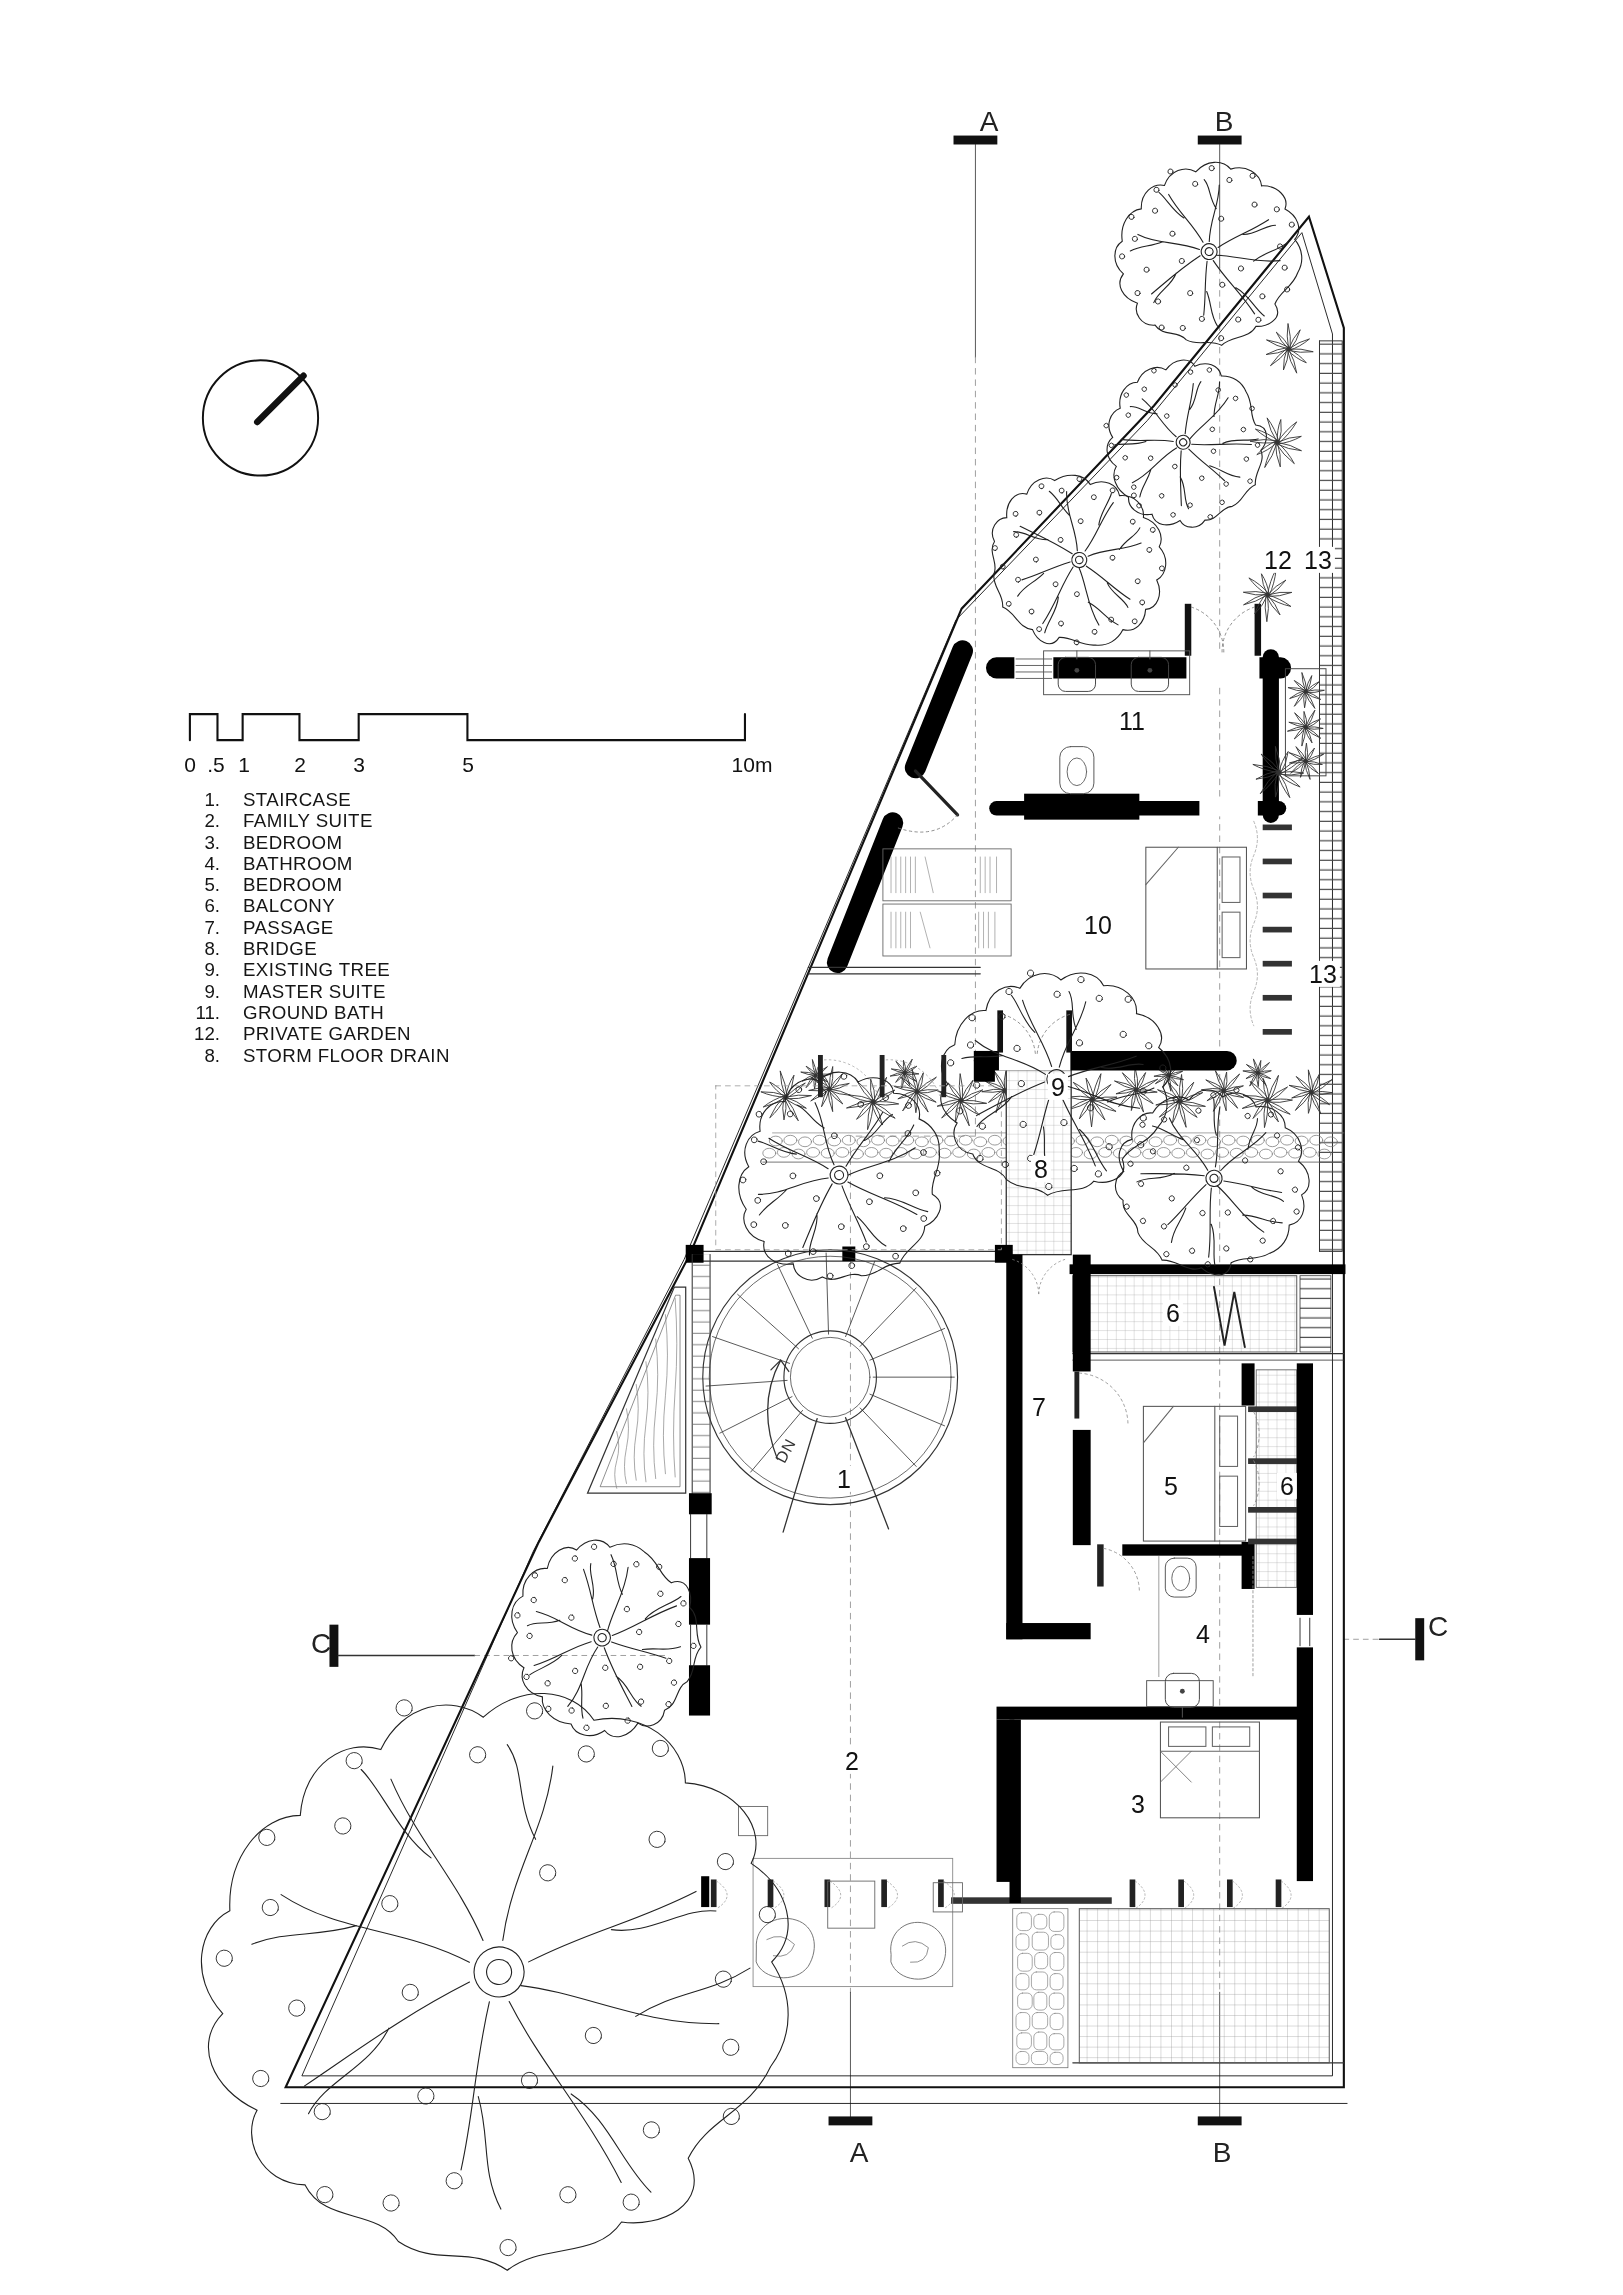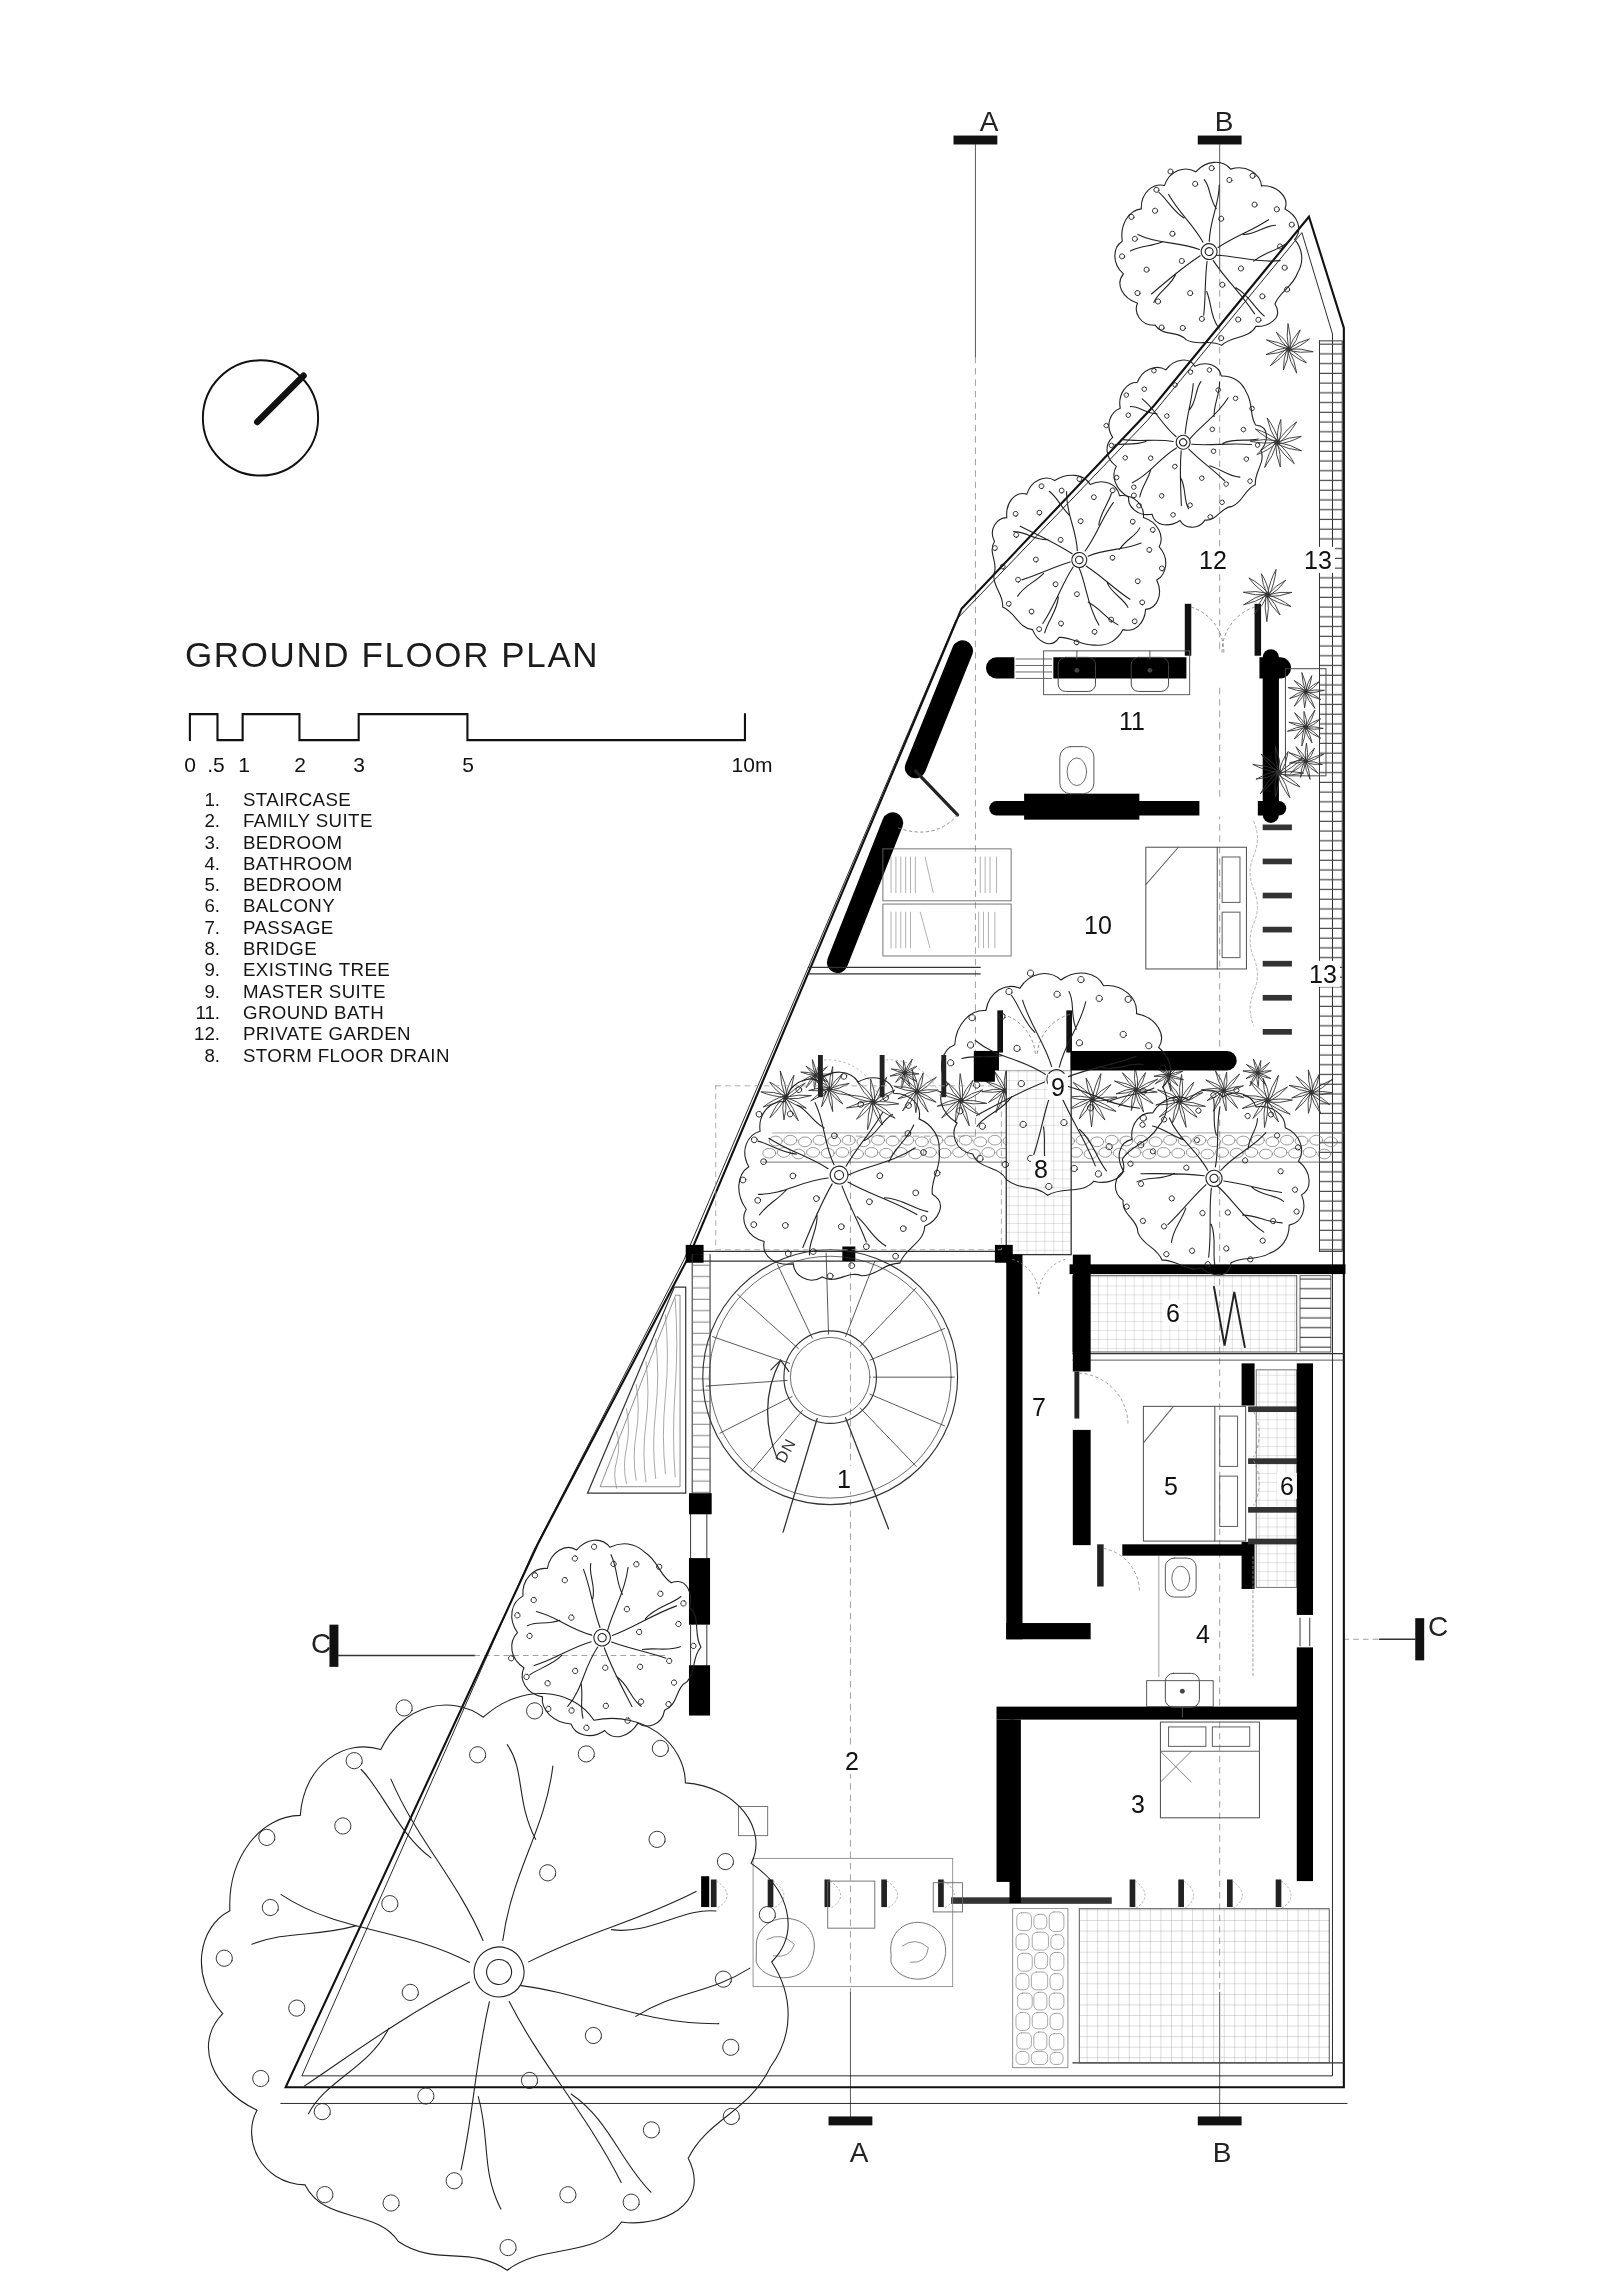--- a/index.html
+++ b/index.html
@@ -677,7 +677,7 @@
       <div class="plan-label" style="position: absolute; left: 1058px; top: 1087px;">9</div>
       <div class="plan-label" style="position: absolute; left: 1098px; top: 925px;">10</div>
       <div class="plan-label" style="position: absolute; left: 1132px; top: 721px;">11</div>
-      <div class="plan-label" style="position: absolute; left: 1213px; top: 560px;">12</div>
+      <div class="plan-label" style="position: absolute; left: 1278px; top: 560px;">12</div>
       <div class="plan-label" style="position: absolute; left: 1318px; top: 560px;">13</div>
       <div class="plan-label" style="position: absolute; left: 1323px; top: 974px;">13</div>
     </div>

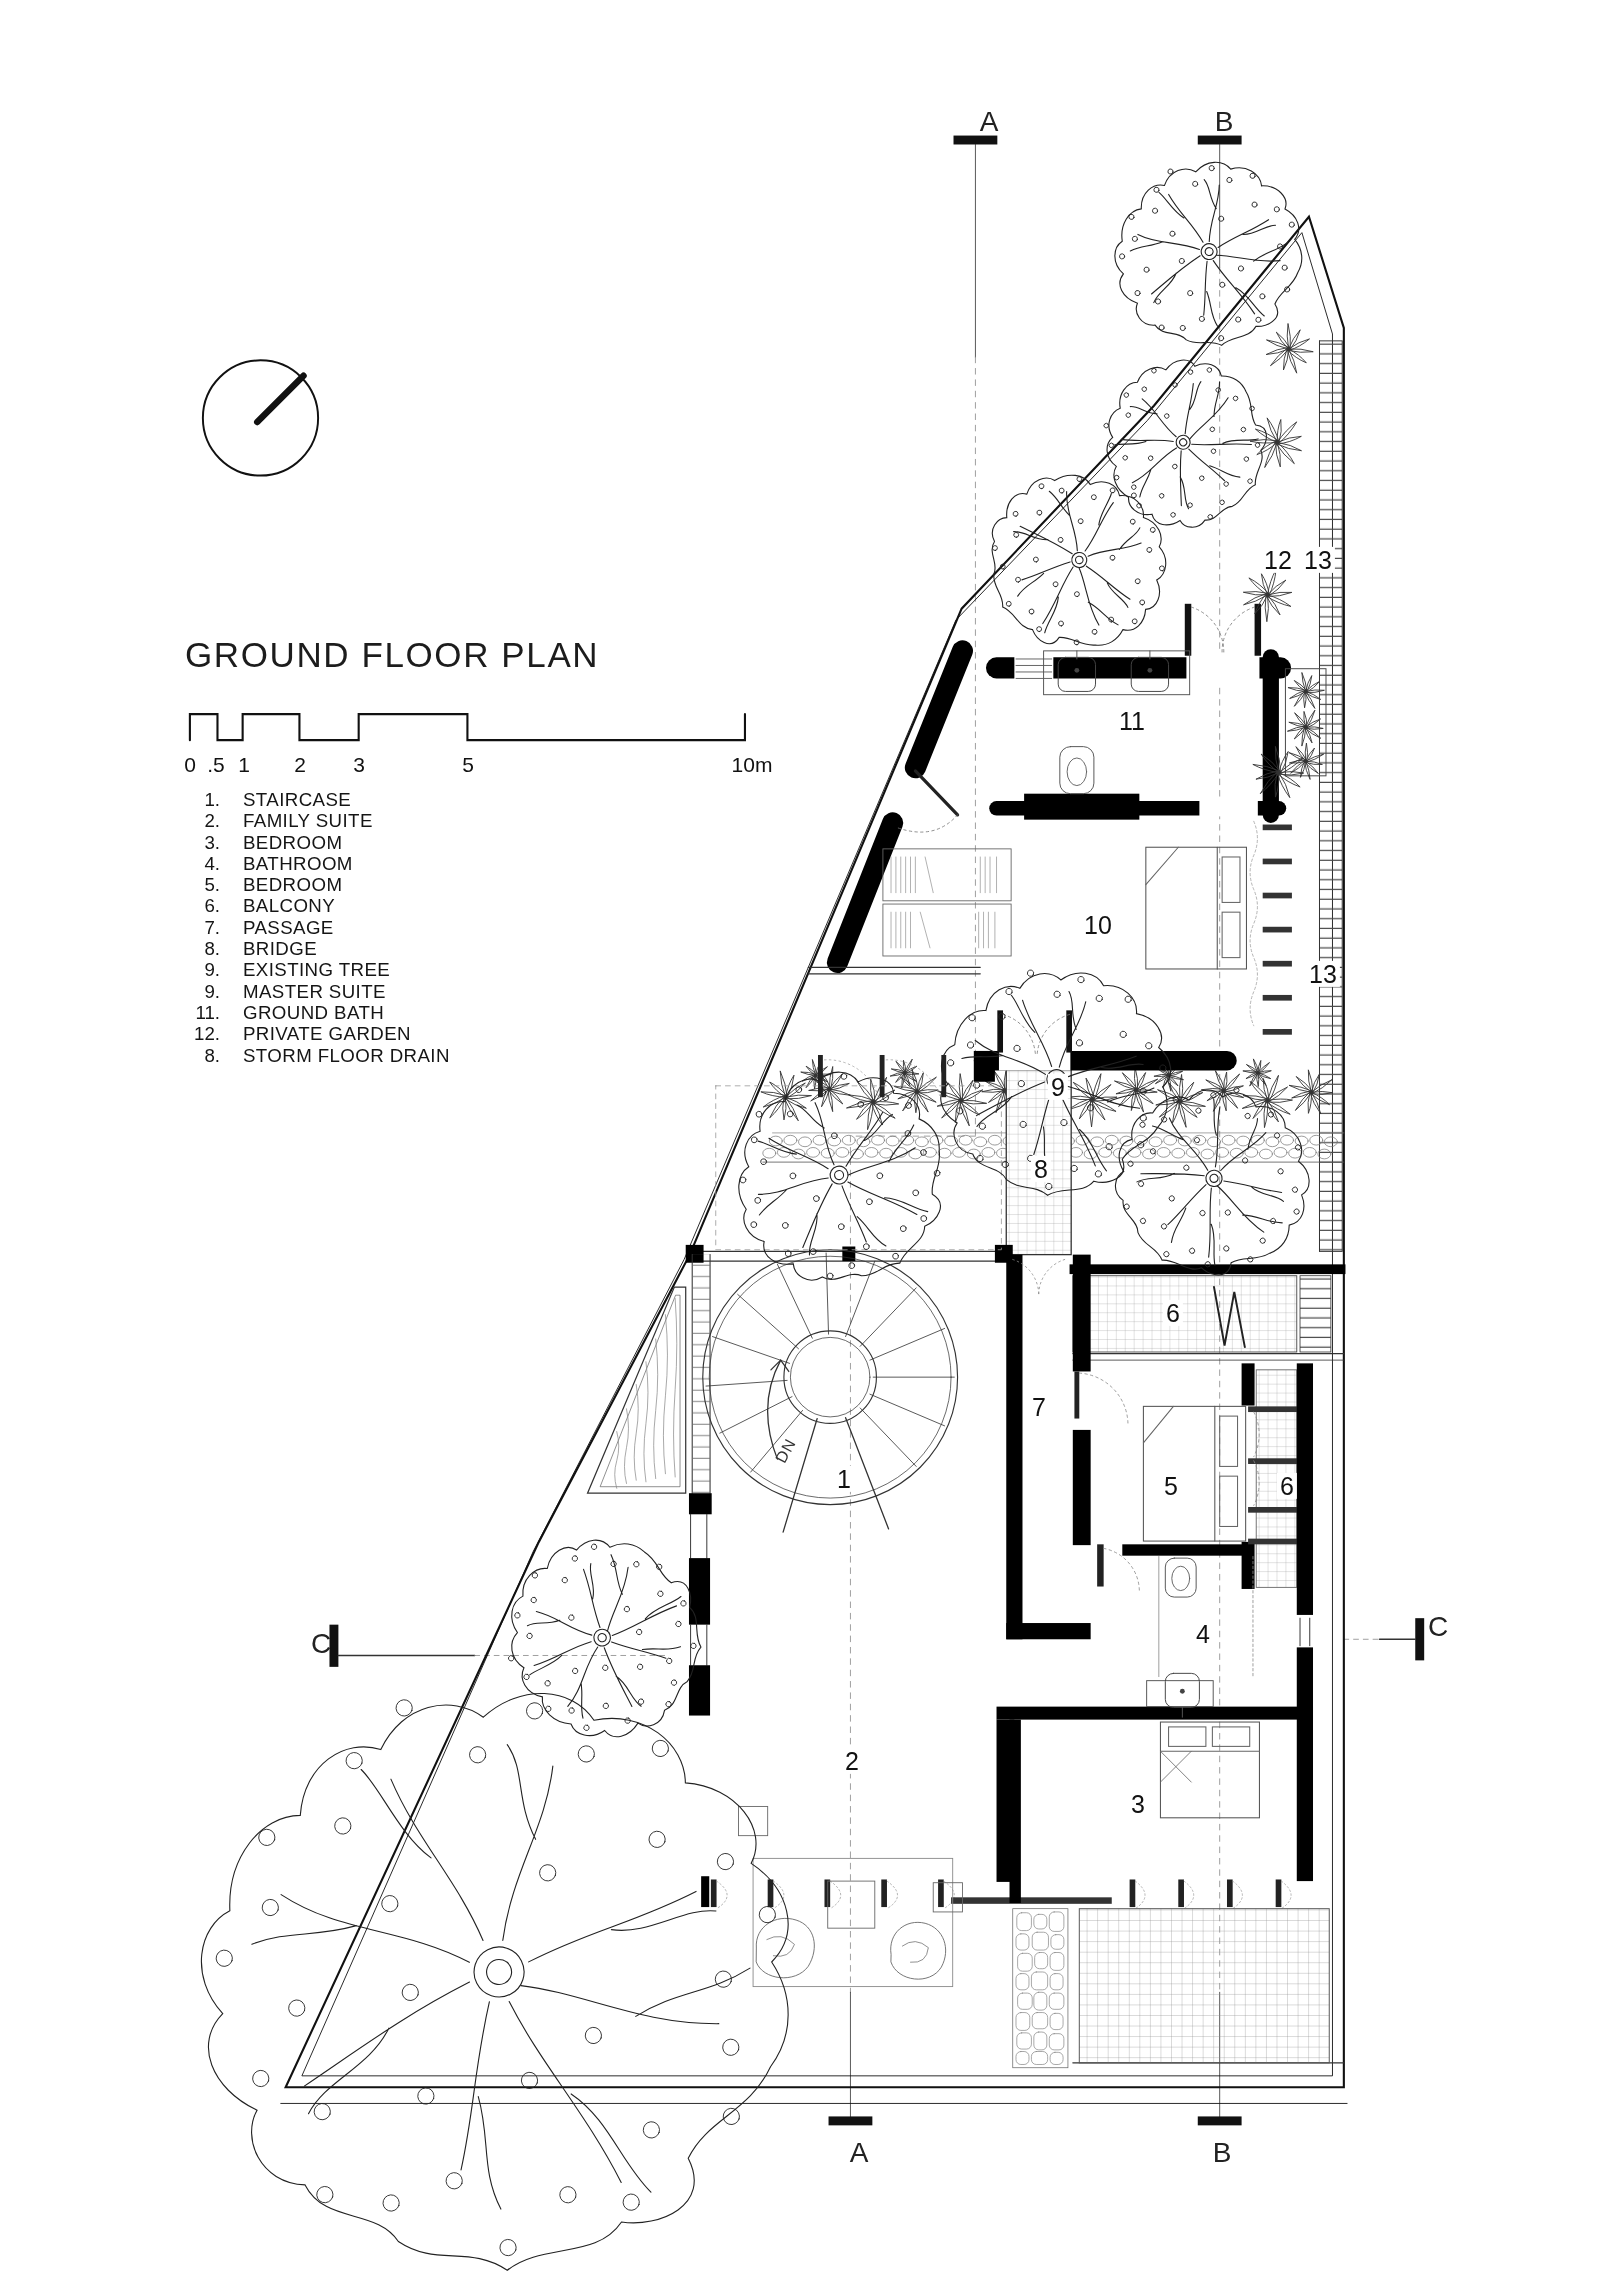--- a/index.html
+++ b/index.html
@@ -594,7 +594,6 @@
     </g>
   </svg>
 
-  <div class="page-title">GROUND FLOOR PLAN</div>
 
   <div class="legend">
 

